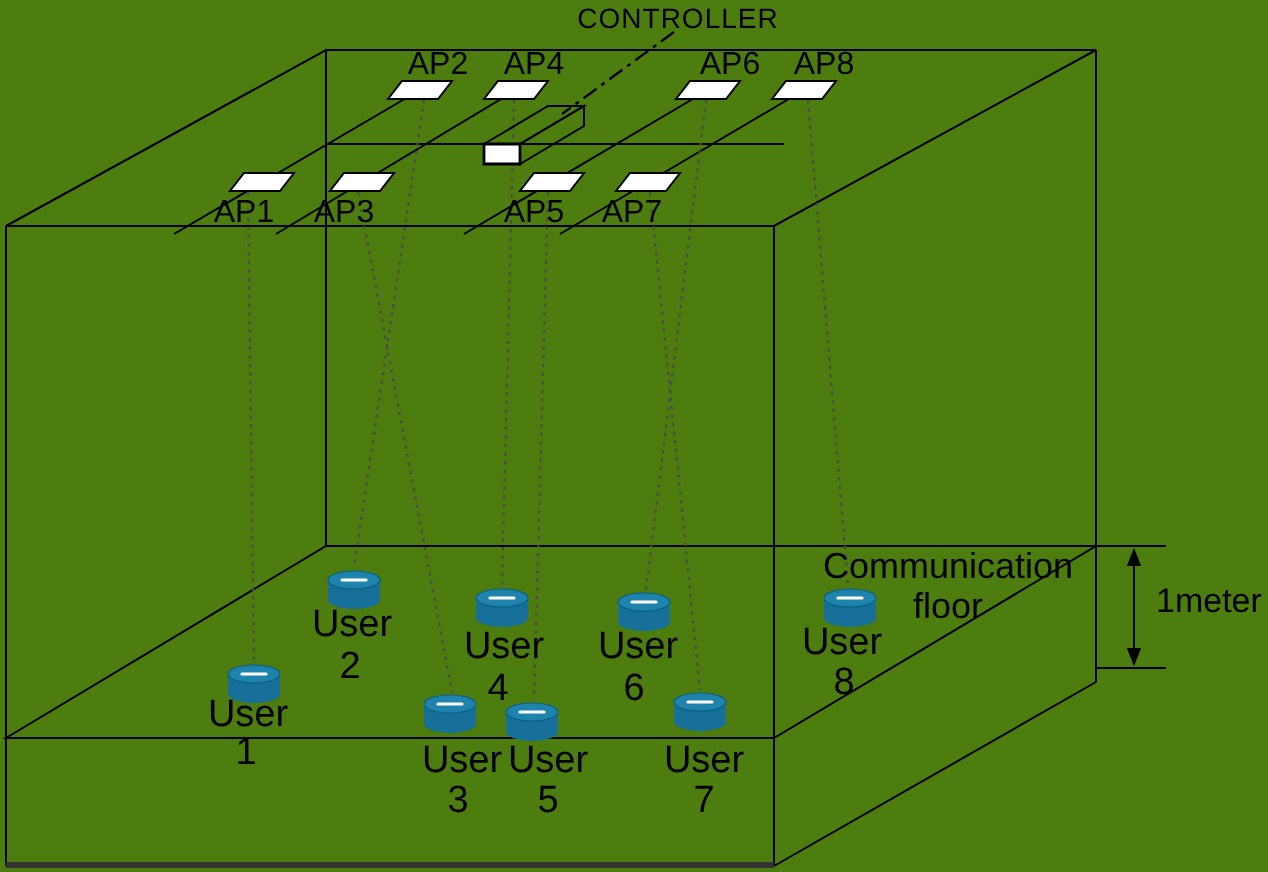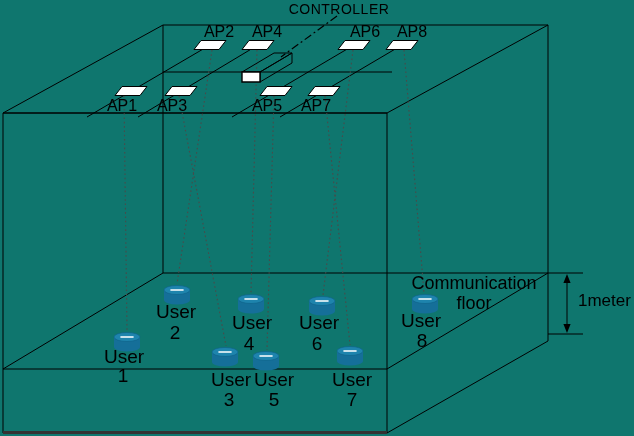--- a/index.html
+++ b/index.html
@@ -4,7 +4,7 @@
 <style>
   html,body { margin:0; padding:0; background:#fff; }
   #stage {
-    position:relative; width:634px; height:436px; background:#0f766e;
+    position:relative; width:634px; height:436px; background:#4d7c0f;
     font-family:"Liberation Sans", sans-serif; overflow:hidden;
   }
   svg text {

